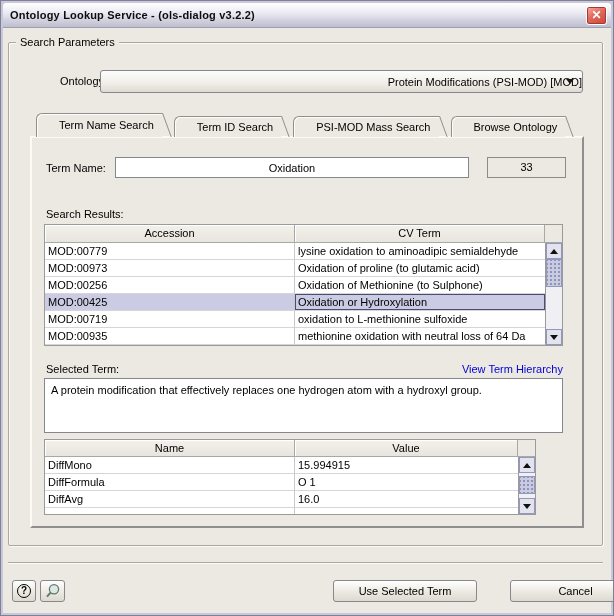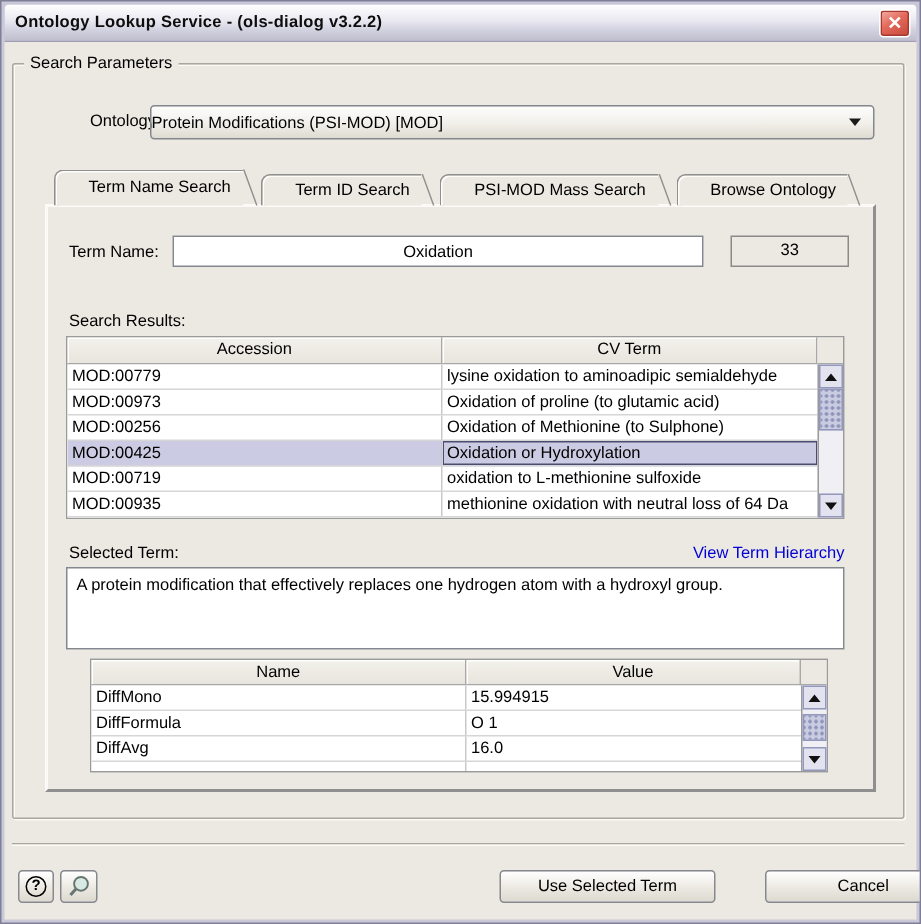--- a/index.html
+++ b/index.html
@@ -32,7 +32,7 @@
   .combo { position: absolute; left: 97px; top: 42px; width: 483px; height: 23px;
     border: 1px solid #84878e; border-radius: 3px; cursor: pointer;
     background: linear-gradient(#fdfdfd 0%, #f1efe9 55%, #dedbd2 100%);
-    display: flex; align-items: center; justify-content: flex-start; }
+    display: flex; align-items: center; justify-content: flex-end; }
   .combo-arrow { position: absolute; right: 8px; top: 8px; width: 0; height: 0;
     border-left: 4px solid transparent; border-right: 4px solid transparent; border-top: 5px solid #1a1a1a; }
 

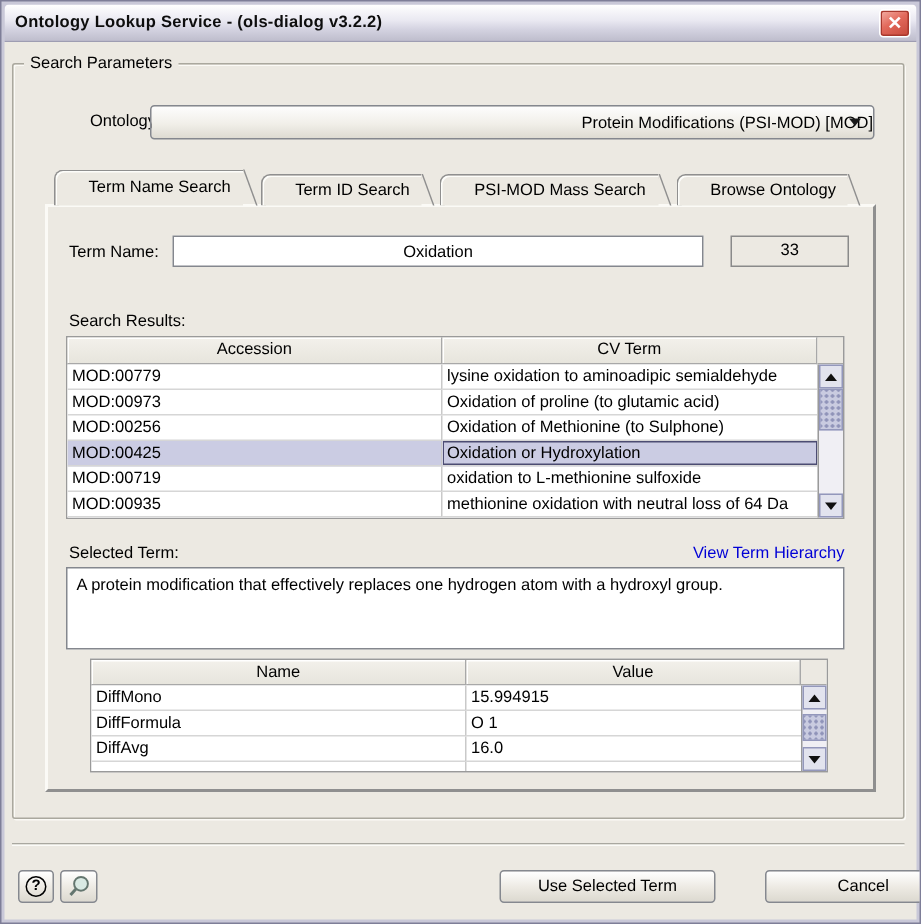--- a/index.html
+++ b/index.html
@@ -60,7 +60,7 @@
   
   .jtable { position: absolute; border: 1px solid #9a9a9a; background: #fff; display: flex; flex-direction: column; }
   .table1 { left: 12px; top: 86px; width: 519px; height: 122px; }
-  .table2 { left: 12px; top: 301px; width: 492px; height: 76px; margin-left: 16px; }
+  .table2 { left: 12px; top: 301px; width: 492px; height: 76px; }
   .thead { display: flex; flex: 0 0 auto; }
   .t1 .thead .hcell { height: 18px; }
   .t2 .thead .hcell { height: 17px; }

